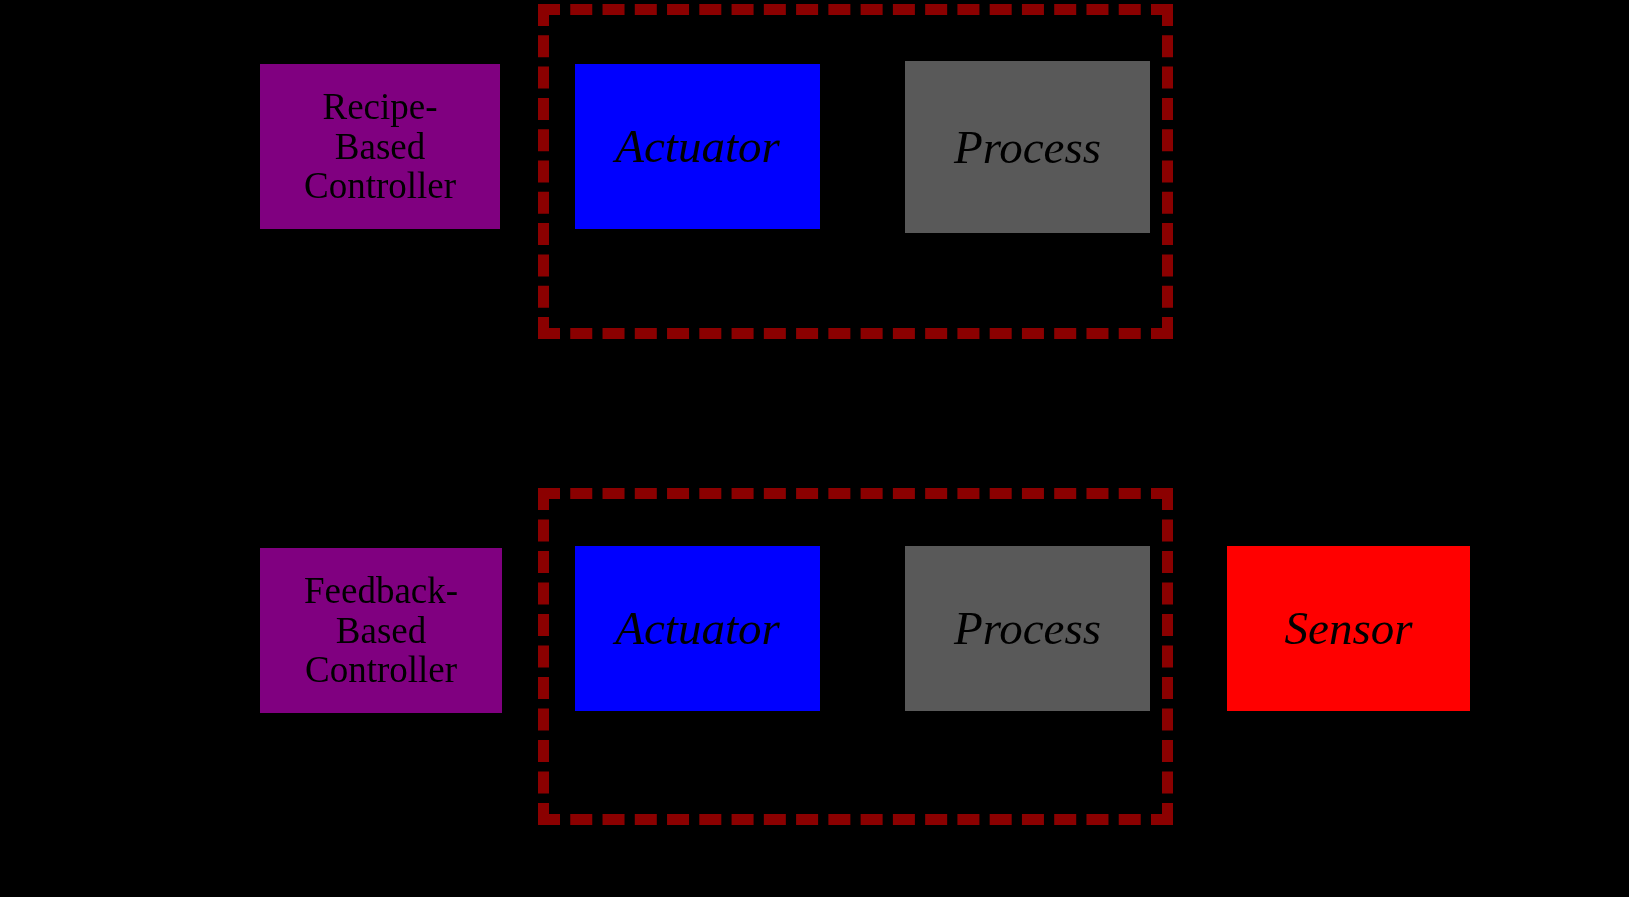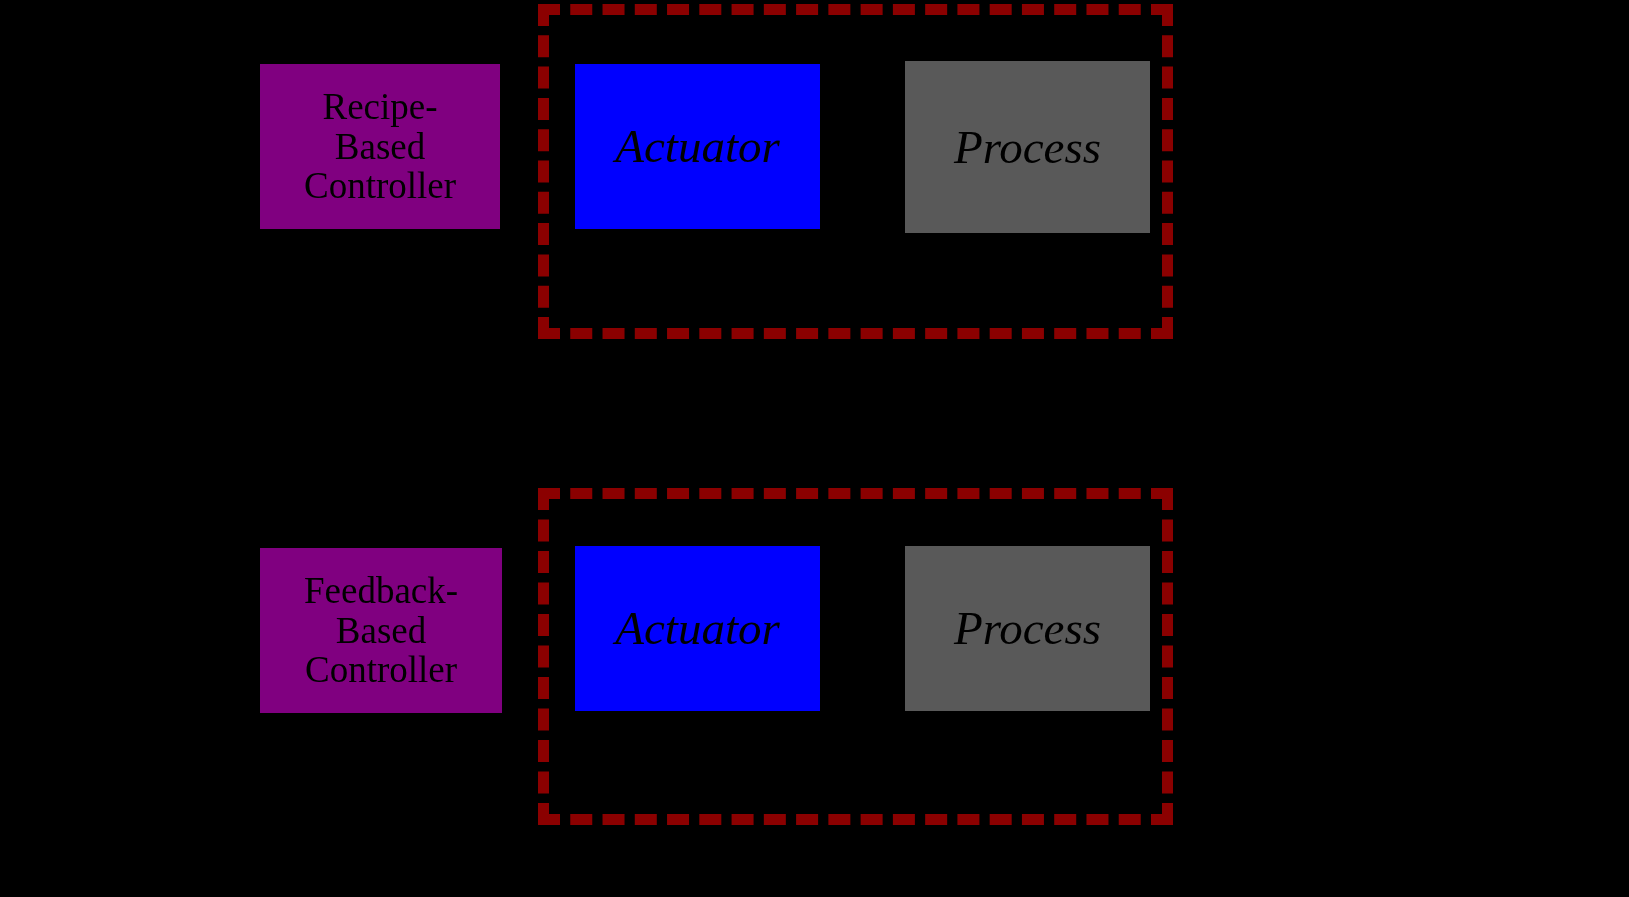--- a/index.html
+++ b/index.html
@@ -72,6 +72,7 @@
 
   <div class="node node-single" style="left: 905px; top: 546px; width: 245px; height: 165px; background: rgb(89, 89, 89); color: rgb(0, 0, 0);">Process</div>
 
+  <div class="node node-single" style="left: 1227px; top: 546px; width: 243px; height: 165px; background: rgb(255, 0, 0); color: rgb(0, 0, 0);">Sensor</div>
 
 </div>
 

